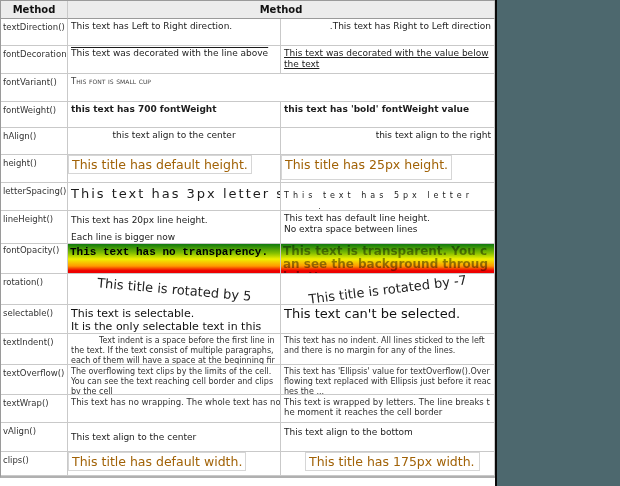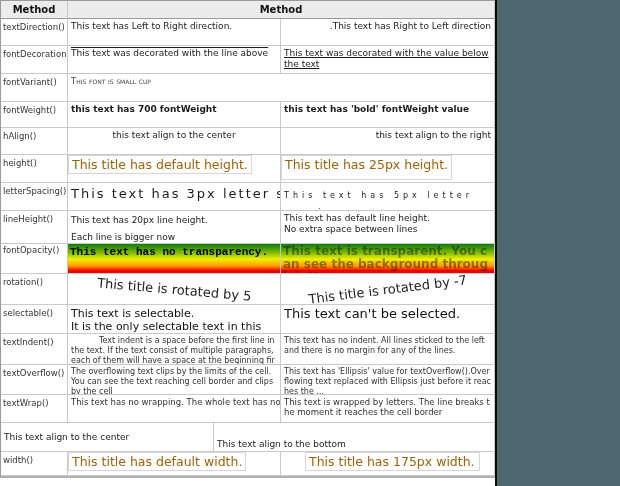--- a/index.html
+++ b/index.html
@@ -194,6 +194,7 @@
     </div>
 
     <div class="row r14">
+      <div class="cell c-method">vAlign()</div>
       <div class="cell c-left">
           <span>This text align to the center</span>
         </div>

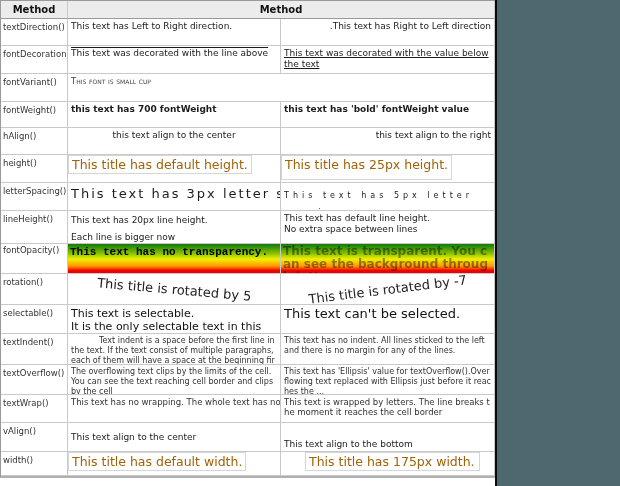--- a/index.html
+++ b/index.html
@@ -89,7 +89,7 @@
   .r13 .c-left{font-size:8.5px;line-height:10px;white-space:nowrap;color:#333;}
   .r13 .c-right{font-size:8.5px;line-height:10px;word-break:break-all;color:#333;}
   .r14 .c-left{display:flex;align-items:center;}
-  .r14 .c-right{display:flex;align-items:flex-end;padding-bottom:1px;}
+  .r14 .c-right{display:flex;align-items:flex-end;padding-bottom:13px;}
 </style>
 </head>
 <body>

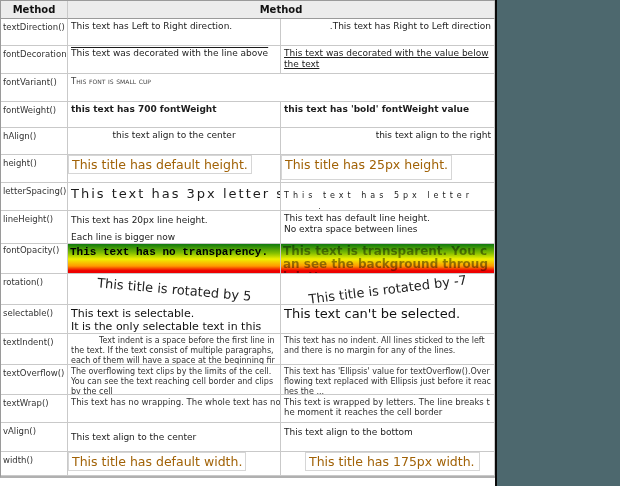--- a/index.html
+++ b/index.html
@@ -204,7 +204,7 @@
     </div>
 
     <div class="row r15">
-      <div class="cell c-method">width()</div>
+      <div class="cell c-method">clips()</div>
       <div class="cell c-left"><span class="title-box">This title has default width.</span></div>
       <div class="cell c-right"><span class="title-box box-w175">This title has 175px width.</span></div>
     </div>

